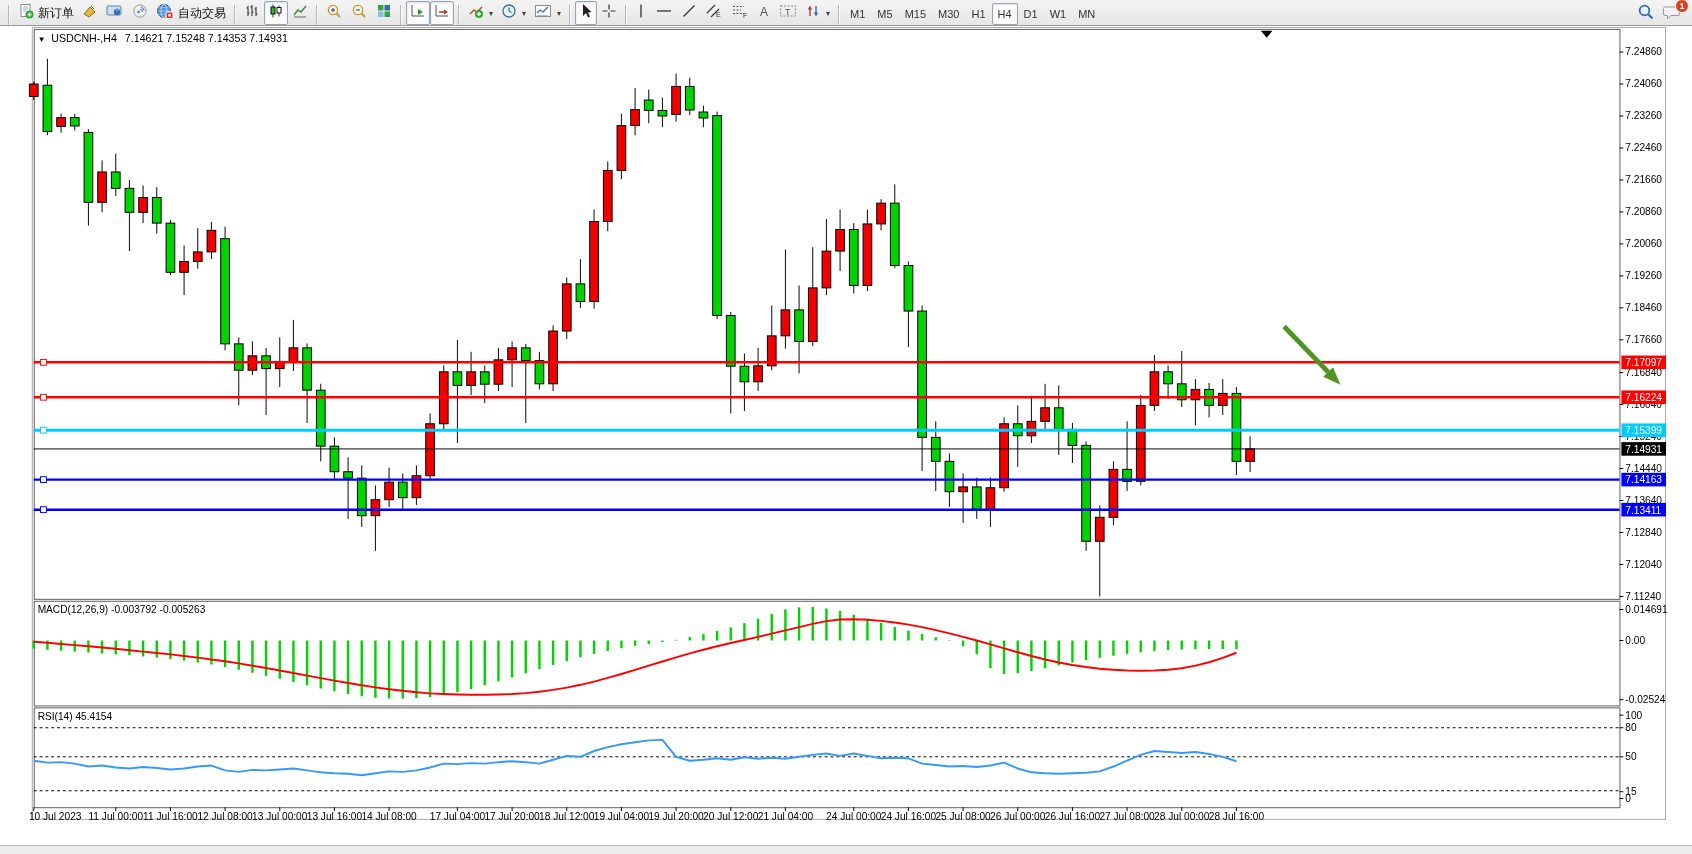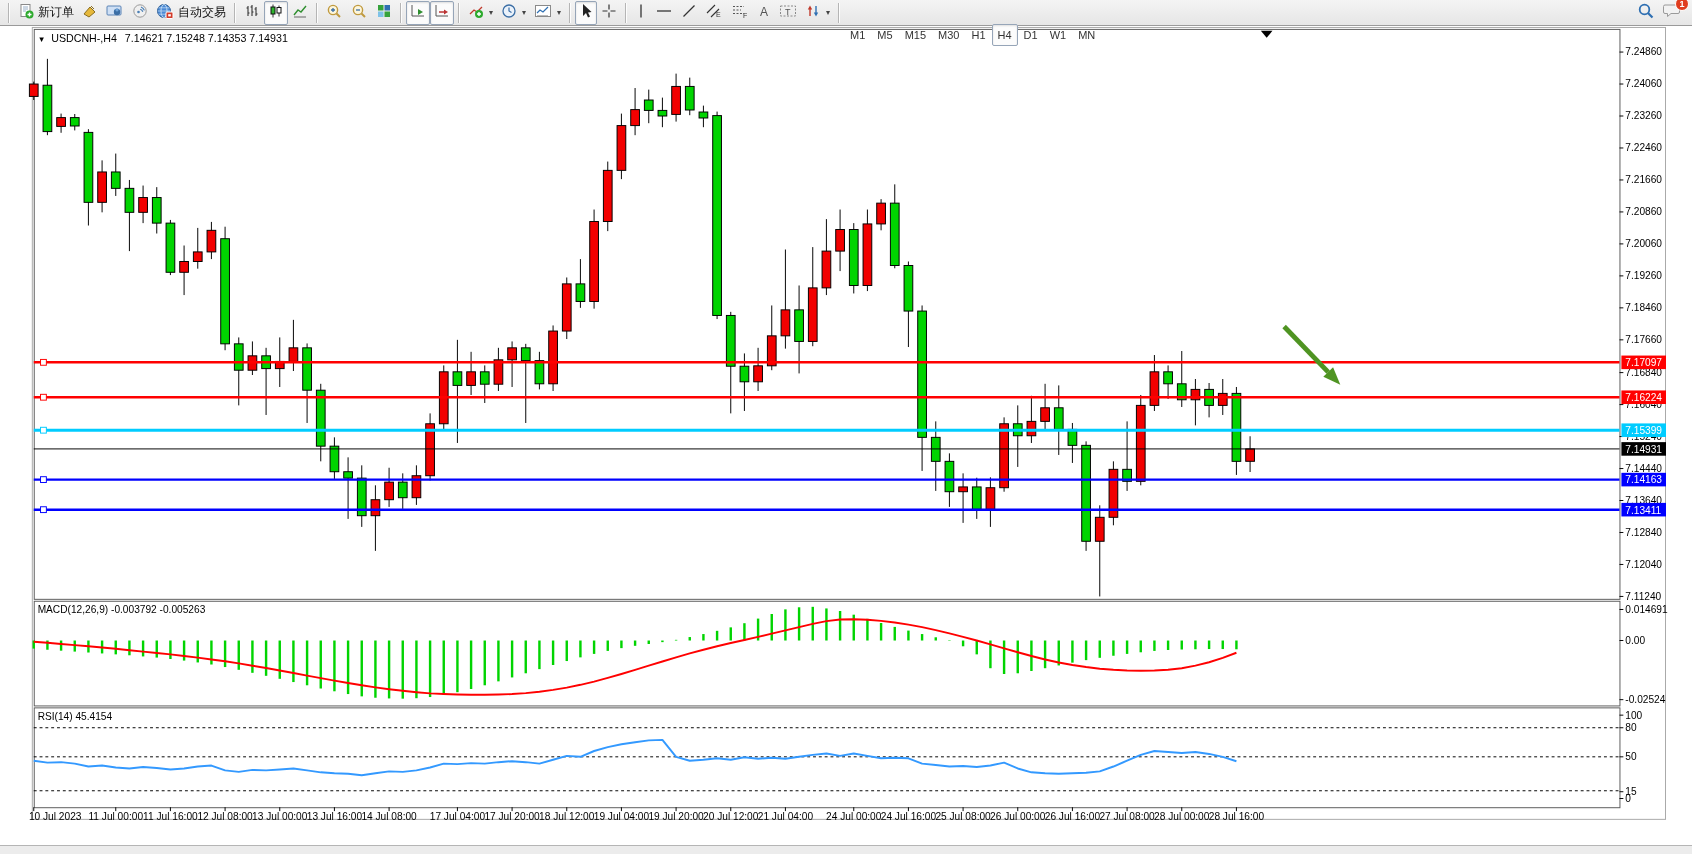--- a/index.html
+++ b/index.html
@@ -5,7 +5,7 @@
   html,body{margin:0;padding:0;background:#d4d0c8;font-family:"Liberation Sans",sans-serif;}
   #app{position:relative;width:1692px;height:854px;background:#fff;overflow:hidden;}
   
-  #toolbar{position:absolute;left:0;top:0;width:1692px;height:26px;background:linear-gradient(#f4f4f4,#e6e6e6);border-bottom:1px solid #9a9a9a;display:flex;align-items:center;padding:0 4px;box-sizing:border-box;z-index:5;}
+  #toolbar{position:absolute;left:0;top:0;width:1692px;height:26px;background:linear-gradient(#f4f4f4,#e6e6e6);border-bottom:1px solid #9a9a9a;display:flex;align-items:flex-end;padding:0 4px;box-sizing:border-box;z-index:5;}
   .tb-sep{width:1px;height:20px;background:#b5b5b5;border-right:1px solid #fdfdfd;margin:0 4px;flex:0 0 auto;}
   .tb-btn{display:flex;align-items:center;gap:4px;height:20px;padding:1px 3px;border:1px solid transparent;border-radius:2px;flex:0 0 auto;cursor:default;}
   .tb-btn.pressed{border:1px solid #96a5b8;background:#fbfbfb;box-shadow:inset 0 1px 2px rgba(0,0,0,.12);}

